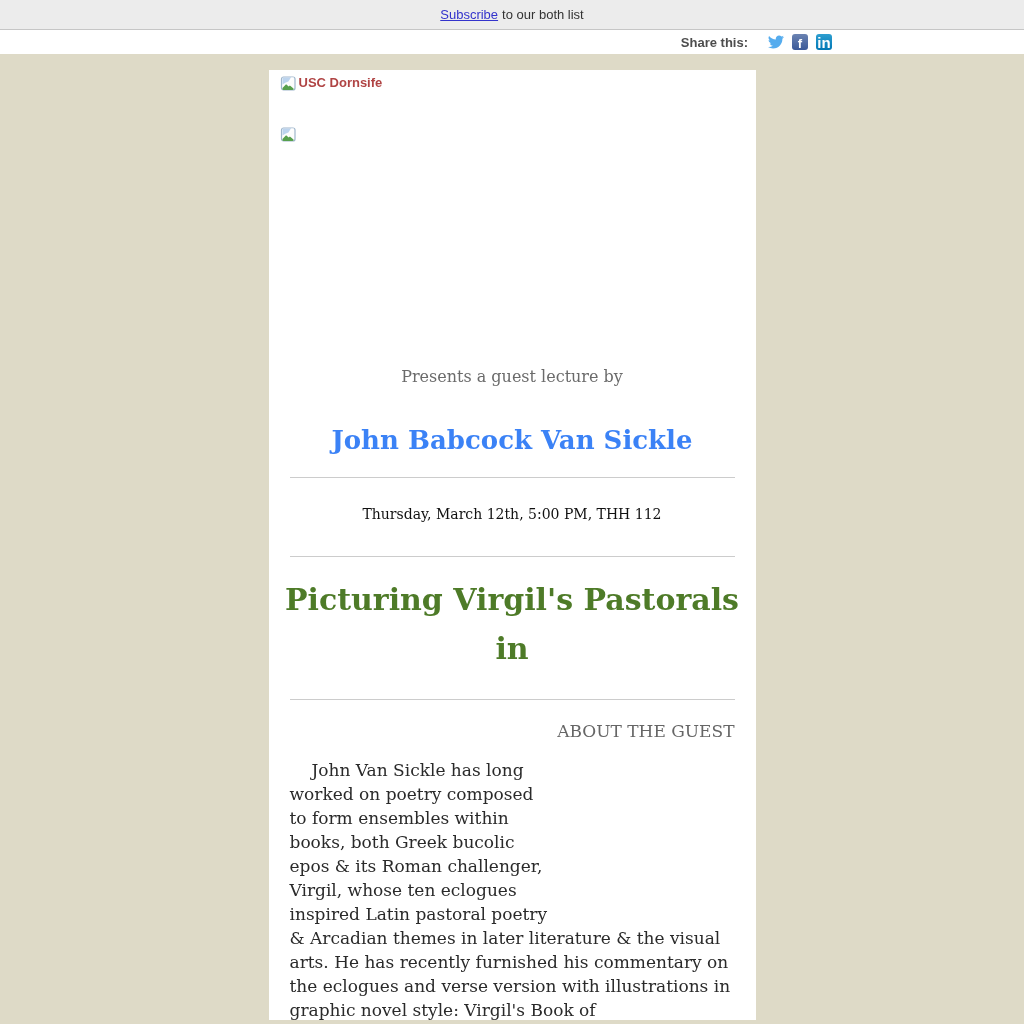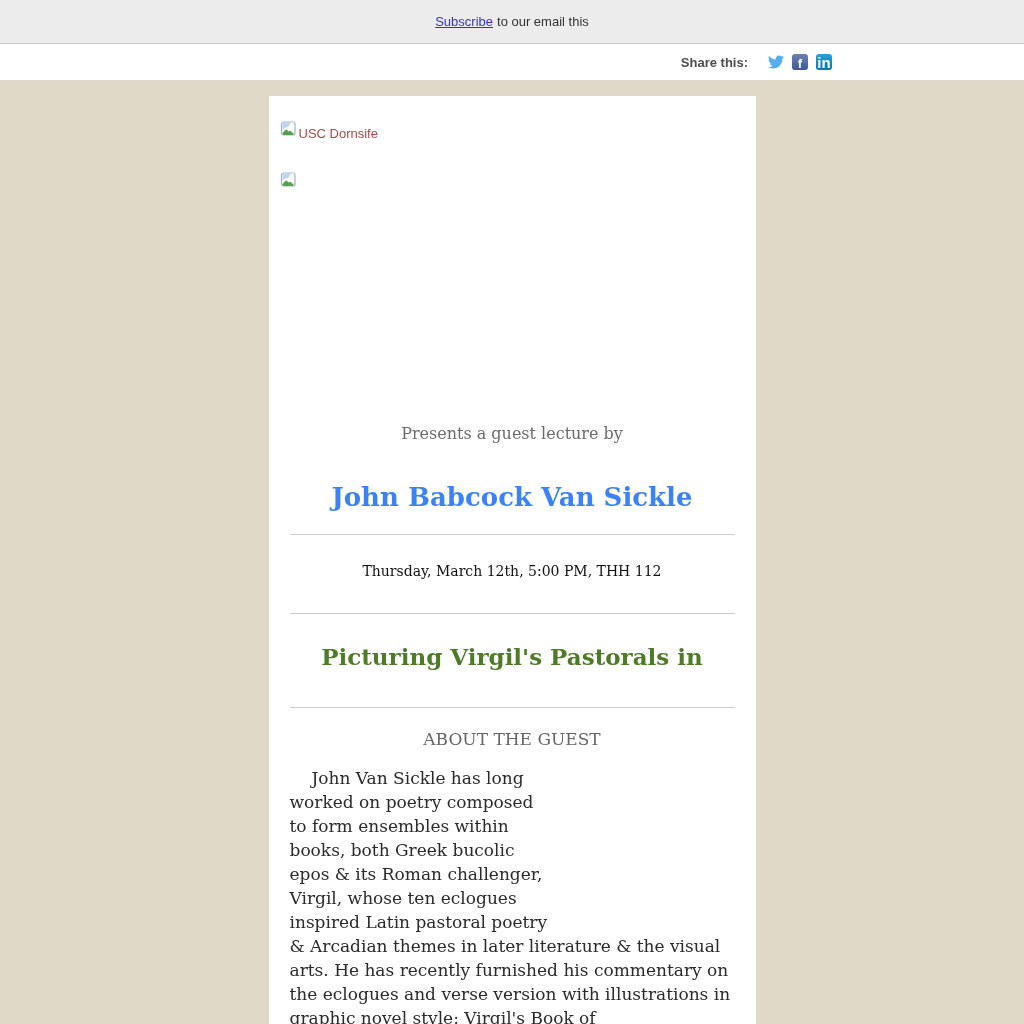--- a/index.html
+++ b/index.html
@@ -12,7 +12,7 @@
 
   
   .subscribe-bar {
-    height: 44px; background: #ececec; border-bottom: 1px solid #c6c6c6;
+    height: 30px; background: #ececec; border-bottom: 1px solid #c6c6c6;
     display: flex; align-items: center; justify-content: center;
     font-size: 13px; color: #333;
   }

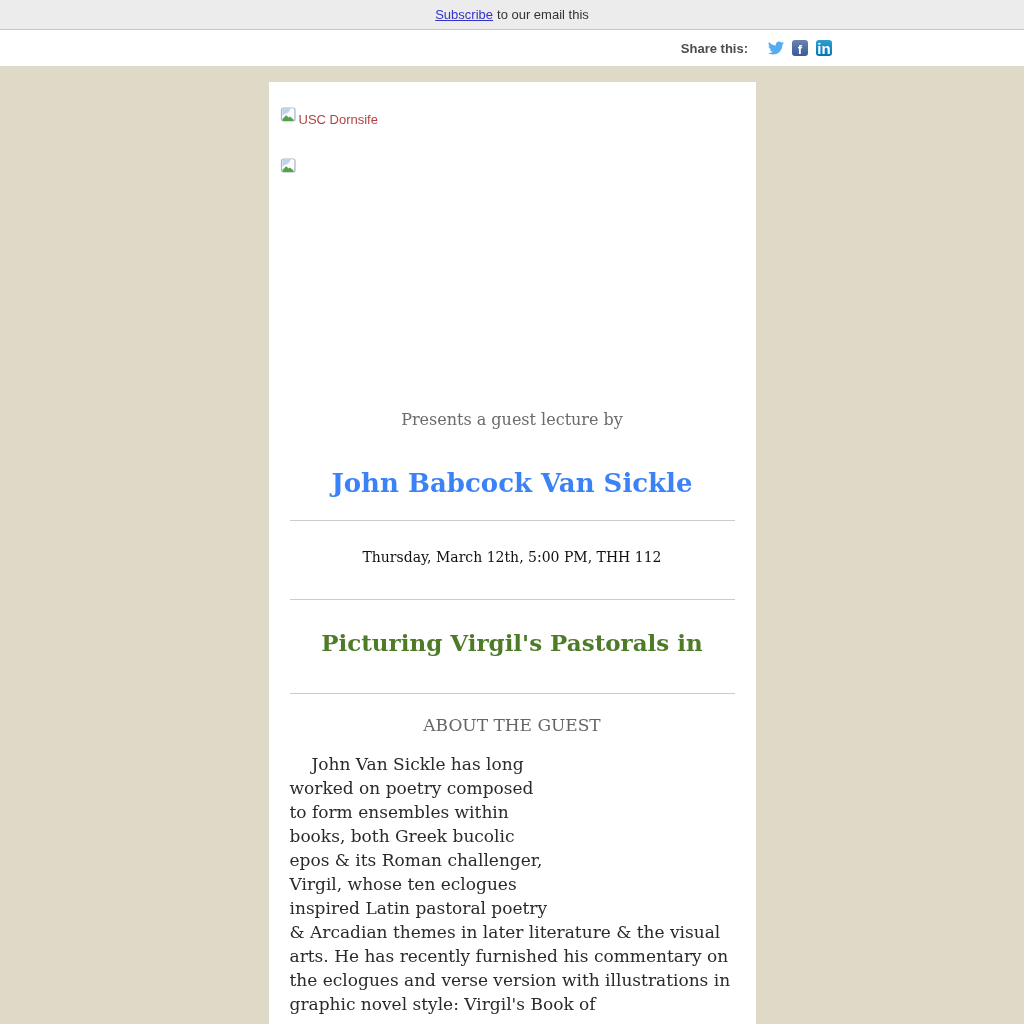--- a/index.html
+++ b/index.html
@@ -77,7 +77,7 @@
 
 <div class="subscribe-bar">
   <a>Subscribe</a>
-  <span>to our email this</span>
+  <span>to our both list</span>
 </div>
 
 <div class="share-bar">

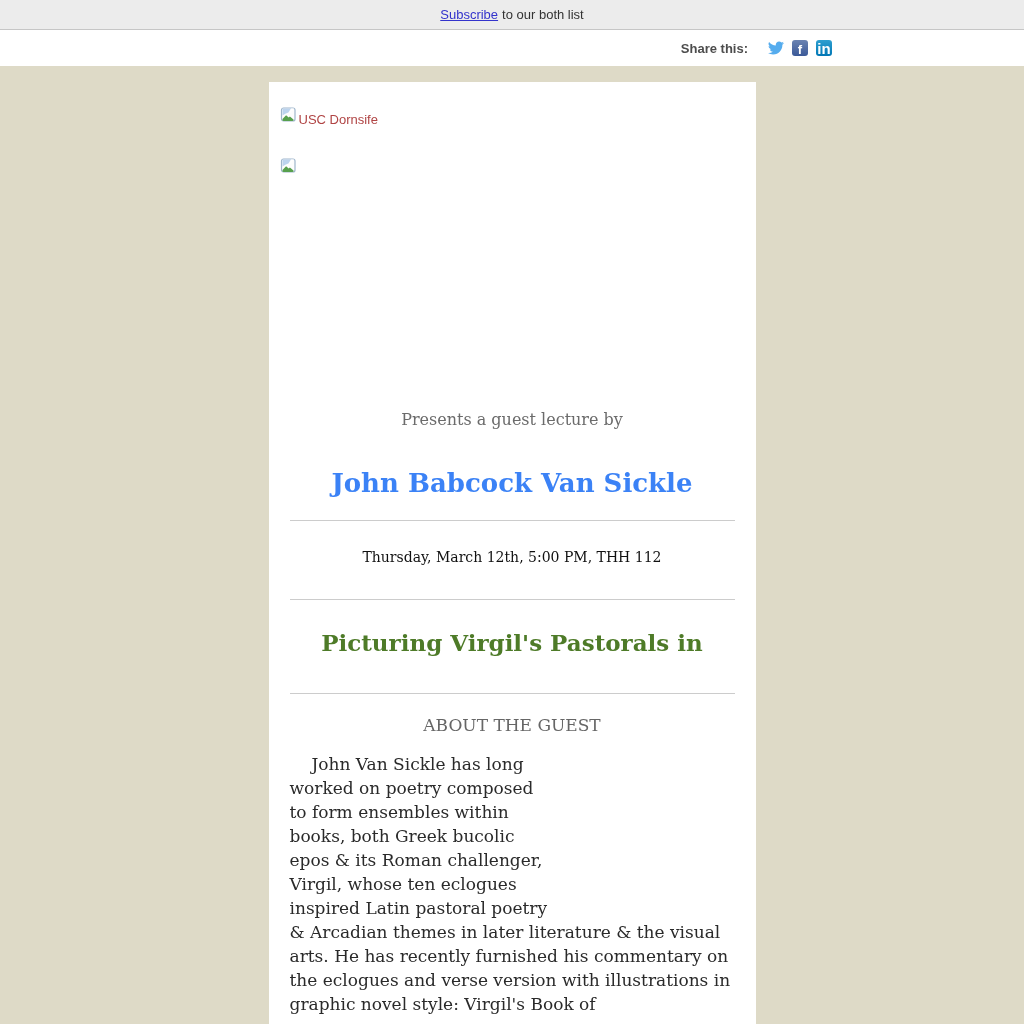--- a/index.html
+++ b/index.html
@@ -20,7 +20,7 @@
 
   
   .share-bar {
-    height: 36px; background: #ffffff;
+    height: 24px; background: #ffffff;
     display: flex; align-items: center; justify-content: flex-end;
     padding-right: 192px;
   }

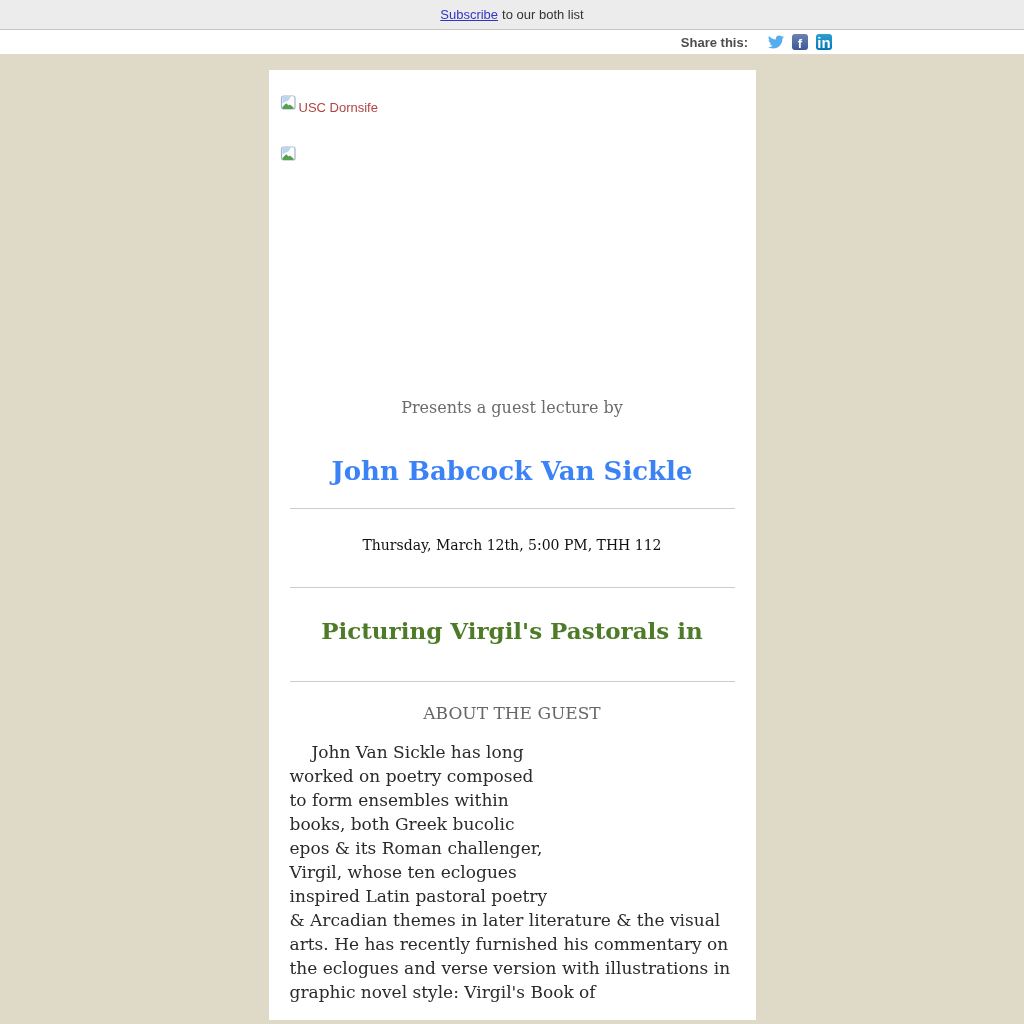--- a/index.html
+++ b/index.html
@@ -42,7 +42,7 @@
     background: #ffffff; overflow: hidden;
   }
 
-  .logo-row { margin: 24px 0 0 11px; display: flex; align-items: flex-end; }
+  .logo-row { margin: 5px 0 0 11px; display: flex; align-items: flex-start; font-weight: bold; }
   .alt-text { font-size: 13px; color: #b04444; margin-left: 2px; }
   .hero-row { margin: 30px 0 0 11px; }
   .hero-spacer { height: 220px; }

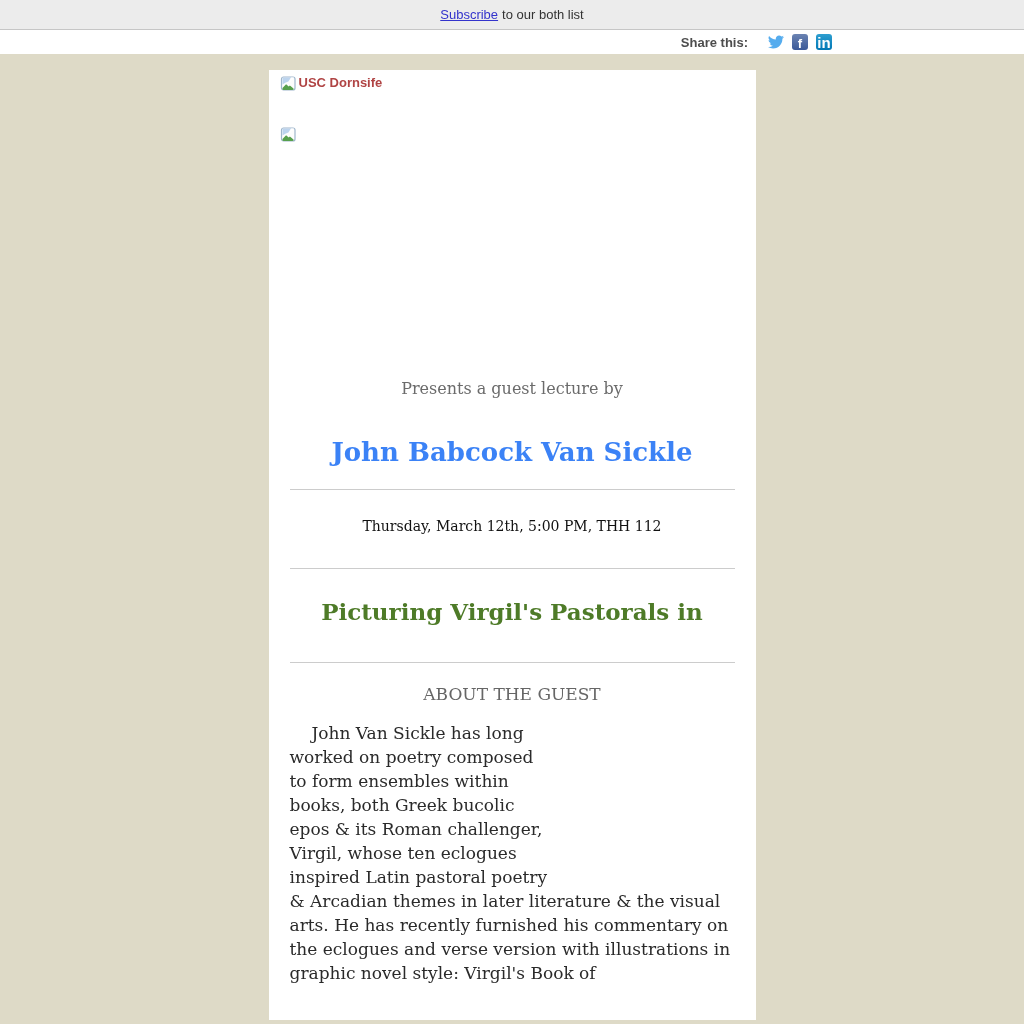--- a/index.html
+++ b/index.html
@@ -49,7 +49,7 @@
 
   .serif { font-family: "DejaVu Serif", "Liberation Serif", serif; }
 
-  .presents { margin-top: 12px; text-align: center; font-size: 16px; line-height: 20px; color: #6b6b6b; }
+  .presents { margin-top: 0; text-align: center; font-size: 16px; line-height: 20px; color: #6b6b6b; }
   .speaker-name { margin-top: 38px; text-align: center; font-size: 26px; font-weight: bold; color: #3b82f6; }
   .speaker-title { margin-top: 28px; text-align: center; font-size: 15px; line-height: 15px; color: #868686; }
   .speaker-title span { display: block; white-space: nowrap; }

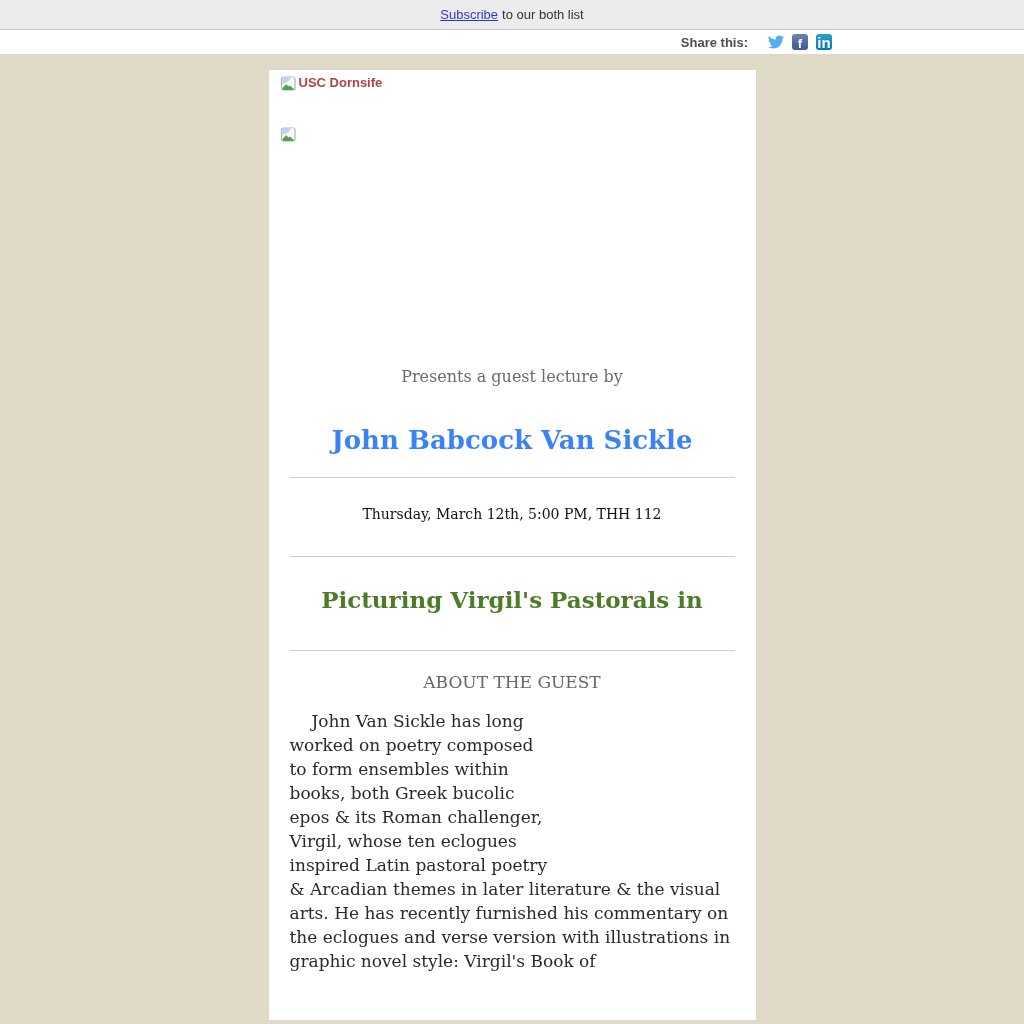--- a/index.html
+++ b/index.html
@@ -61,7 +61,7 @@
 
   .event-line { margin-top: 22px; text-align: center; font-size: 14px; line-height: 28px; color: #111111; white-space: nowrap; }
 
-  .lecture-title { margin-top: 18px; text-align: center; font-size: 23px; font-weight: bold; line-height: 49px; color: #4e7b28; }
+  .lecture-title { margin-top: 18px; text-align: center; font-size: 30px; font-weight: bold; line-height: 49px; color: #4e7b28; }
   .lecture-title span { display: block; }
 
   .about-heading { margin: 20px 38px 0; text-align: center; font-size: 17px; line-height: 22px; color: #666666; }

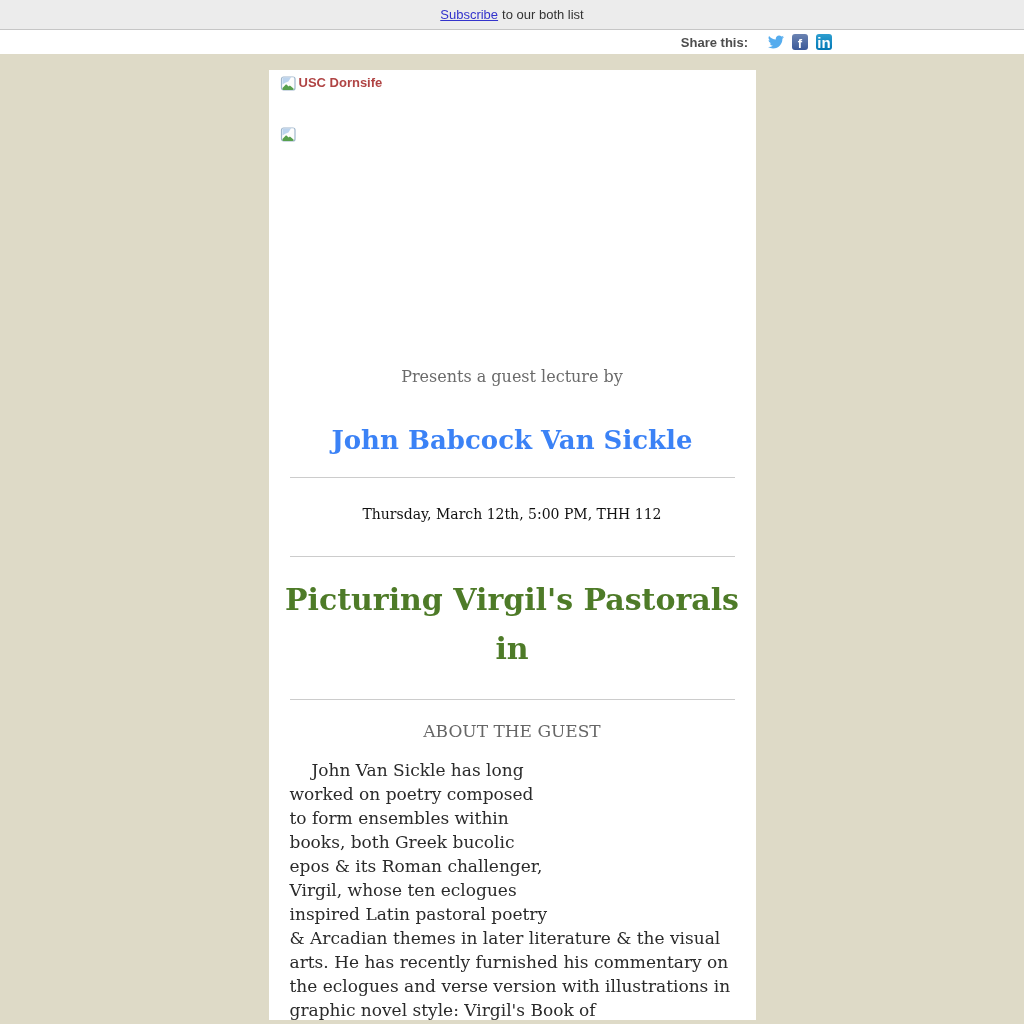--- a/index.html
+++ b/index.html
@@ -64,7 +64,7 @@
   .lecture-title { margin-top: 18px; text-align: center; font-size: 30px; font-weight: bold; line-height: 49px; color: #4e7b28; }
   .lecture-title span { display: block; }
 
-  .about-heading { margin: 20px 38px 0; text-align: center; font-size: 17px; line-height: 22px; color: #666666; }
+  .about-heading { margin: 20px 21px 0; text-align: right; font-size: 17px; line-height: 22px; color: #666666; }
 
   .about-body { margin: 16px 21px 0; text-align: left; font-size: 17px; line-height: 24px; color: #2a2a2a; }
   .about-body .img-gap { float: right; width: 185px; height: 145px; }

